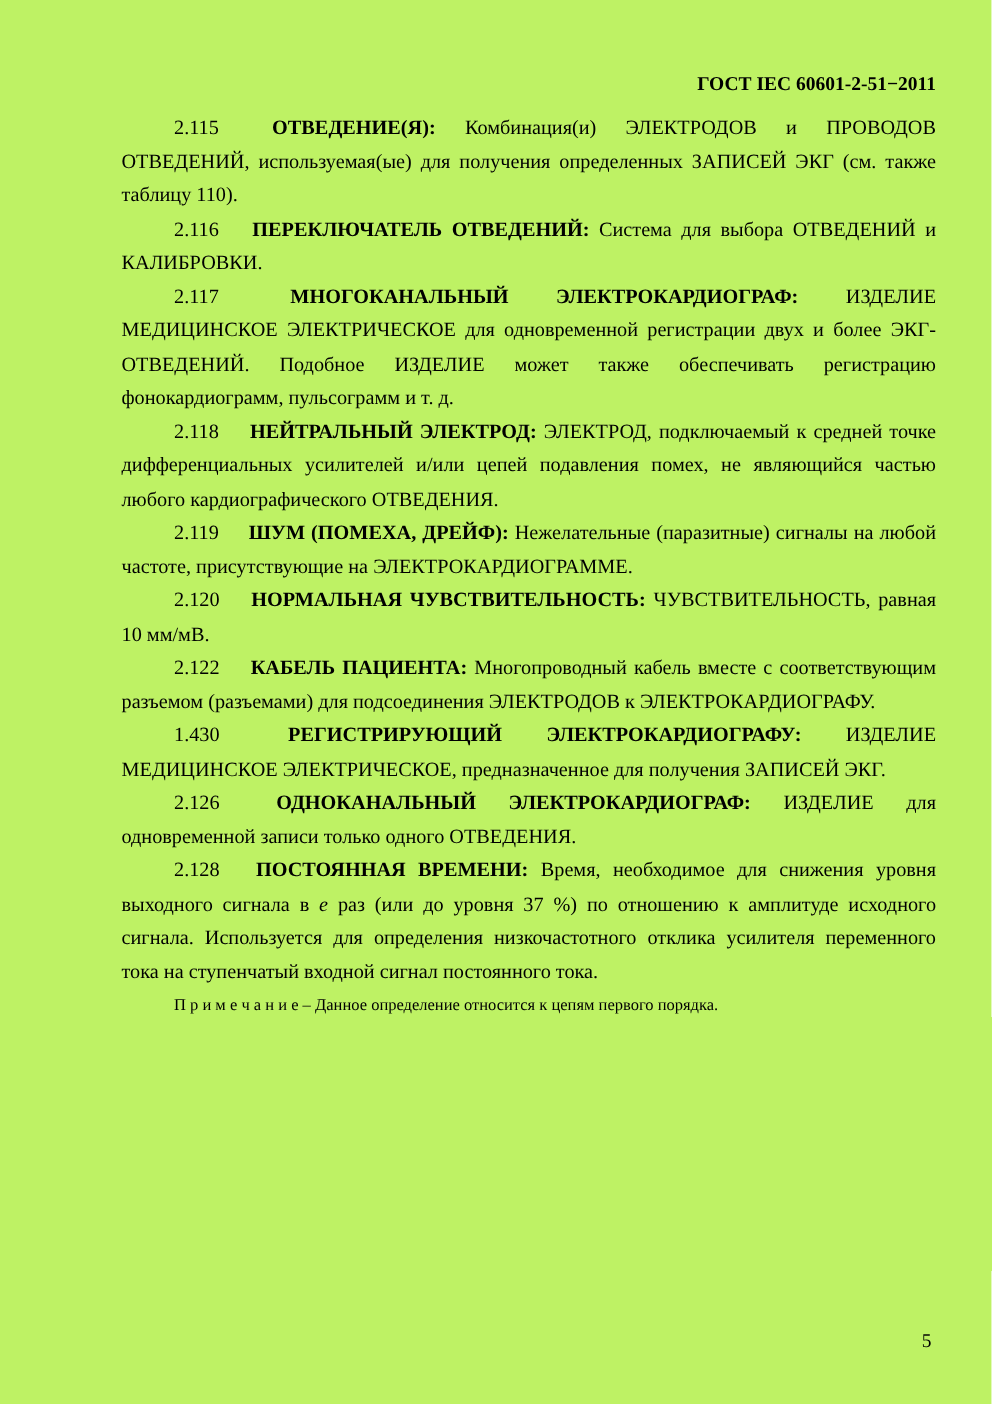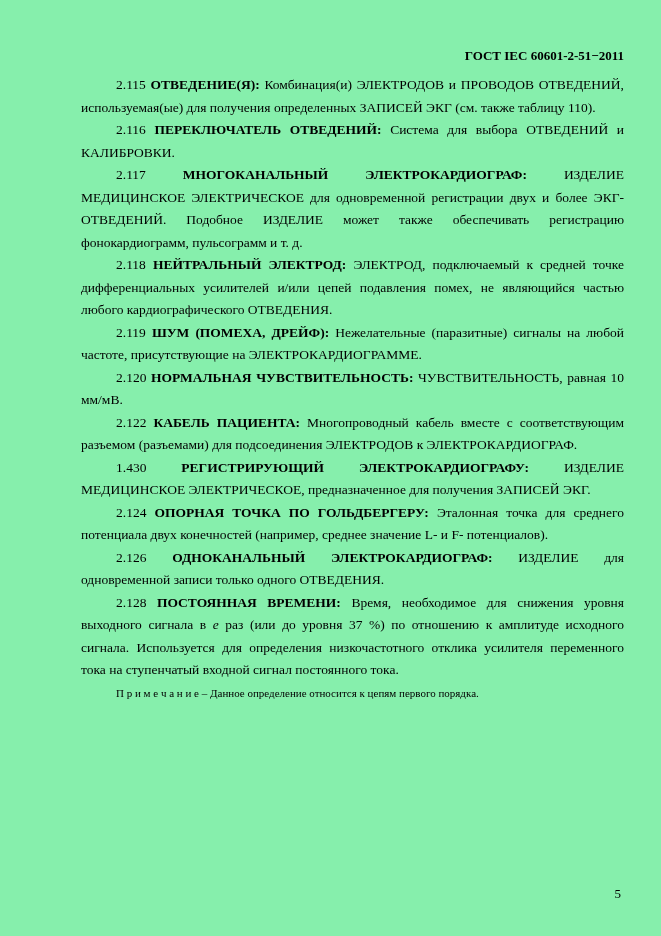--- a/index.html
+++ b/index.html
@@ -11,7 +11,7 @@
     position: relative;
     width: 661px;
     height: 936px;
-    background: #86efac;
+    background: #bef264;
     box-sizing: border-box;
     padding: 48px 37px 0 81px;
     font-family: "Liberation Serif", serif;

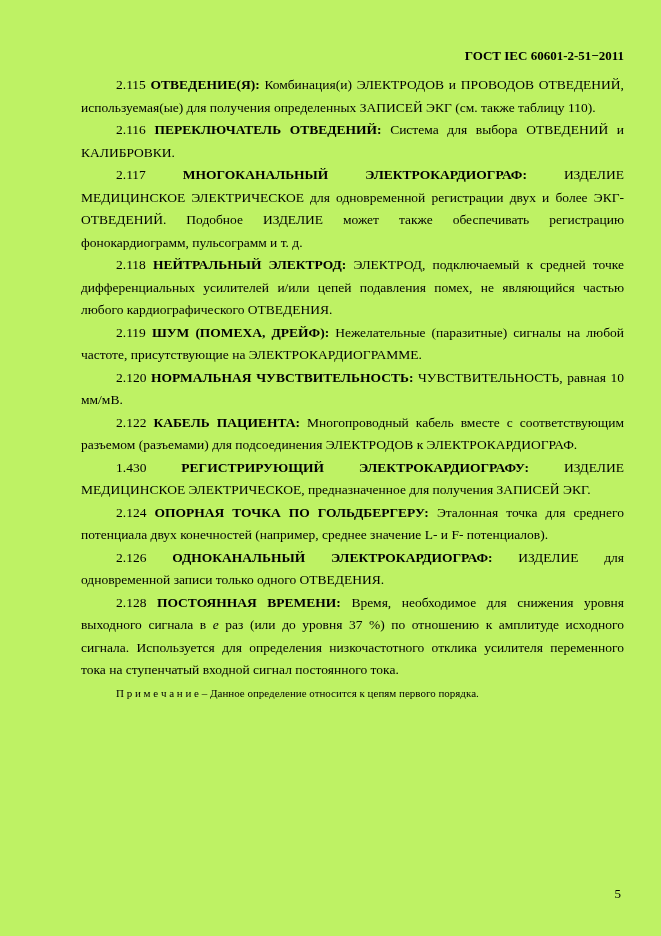--- a/index.html
+++ b/index.html
@@ -35,7 +35,7 @@
   }
   .def .num-plain {
     font-weight: normal;
-    margin-right: 0;
+    margin-right: 16px;
   }
   .def .term {
     font-weight: bold;

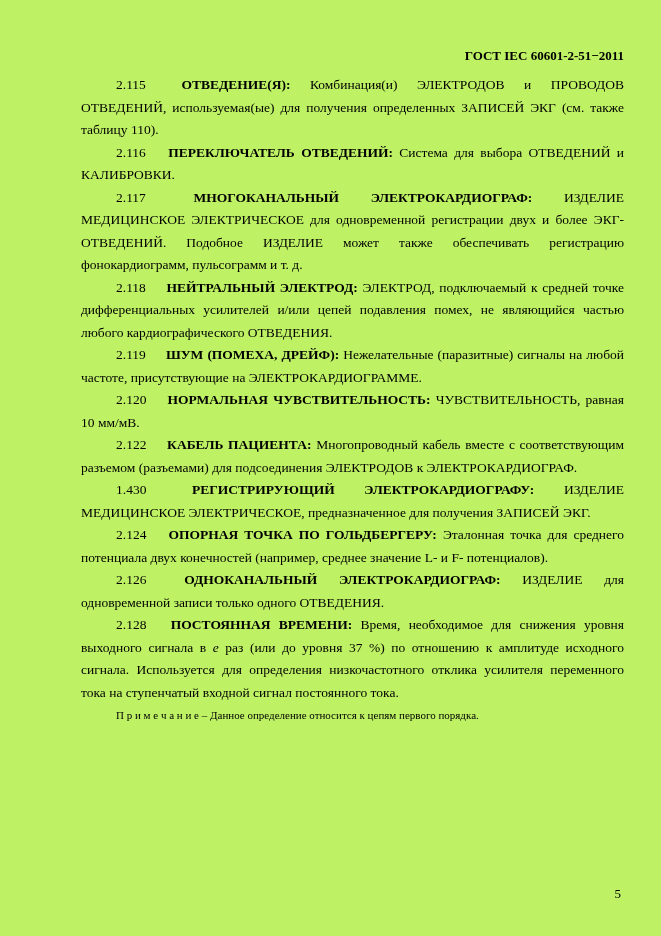--- a/index.html
+++ b/index.html
@@ -79,7 +79,7 @@
     <p class="def"><span class="num-plain">2.120</span> <span class="term">НОРМАЛЬНАЯ ЧУВСТВИТЕЛЬНОСТЬ:</span> <span>ЧУВСТВИТЕЛЬНОСТЬ, равная 10 мм/мВ.</span></p>
 
 
-    <p class="def"><span class="num-plain">2.122</span> <span class="term">КАБЕЛЬ ПАЦИЕНТА:</span> <span>Многопроводный кабель вместе с соответствующим разъемом (разъемами) для подсоединения ЭЛЕКТРОДОВ к ЭЛЕКТРОКАРДИОГРАФ.</span></p>
+    <p class="def"><span class="num-plain">2.122</span> <span class="term">КАБЕЛЬ ПАЦИЕНТА:</span> <span>Многопроводный кабель вместе с соответствующим разъемом (разъемами) для подсоединения ЭЛЕКТРОДОВ к ЭЛЕКТРОКАРДИОГРАФУ.</span></p>
 
     <p class="def"><span class="num-plain">1.430</span> <span class="term">РЕГИСТРИРУЮЩИЙ ЭЛЕКТРОКАРДИОГРАФУ:</span> <span>ИЗДЕЛИЕ МЕДИЦИНСКОЕ ЭЛЕКТРИЧЕСКОЕ, предназначенное для получения ЗАПИСЕЙ ЭКГ.</span></p>
 

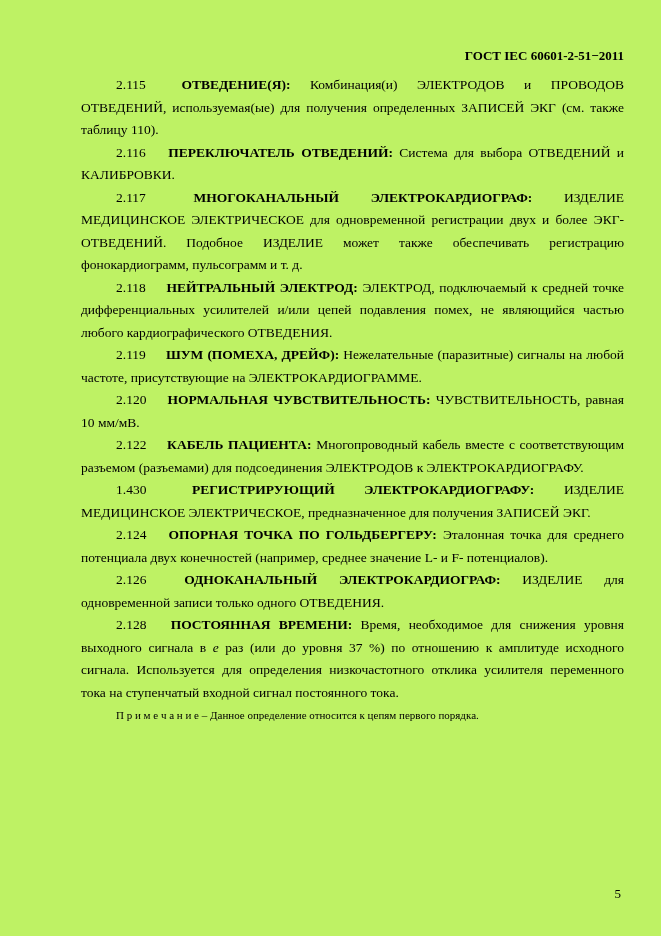--- a/index.html
+++ b/index.html
@@ -83,7 +83,6 @@
 
     <p class="def"><span class="num-plain">1.430</span> <span class="term">РЕГИСТРИРУЮЩИЙ ЭЛЕКТРОКАРДИОГРАФУ:</span> <span>ИЗДЕЛИЕ МЕДИЦИНСКОЕ ЭЛЕКТРИЧЕСКОЕ, предназначенное для получения ЗАПИСЕЙ ЭКГ.</span></p>
 
-    <p class="def"><span class="num-plain">2.124</span> <span class="term">ОПОРНАЯ ТОЧКА ПО ГОЛЬДБЕРГЕРУ:</span> <span>Эталонная точка для среднего потенциала двух конечностей (например, среднее значение L- и F- потенциалов).</span></p>
 
 
     <p class="def"><span class="num-plain">2.126</span> <span class="term">ОДНОКАНАЛЬНЫЙ ЭЛЕКТРОКАРДИОГРАФ:</span> <span>ИЗДЕЛИЕ для одновременной записи только одного ОТВЕДЕНИЯ.</span></p>

